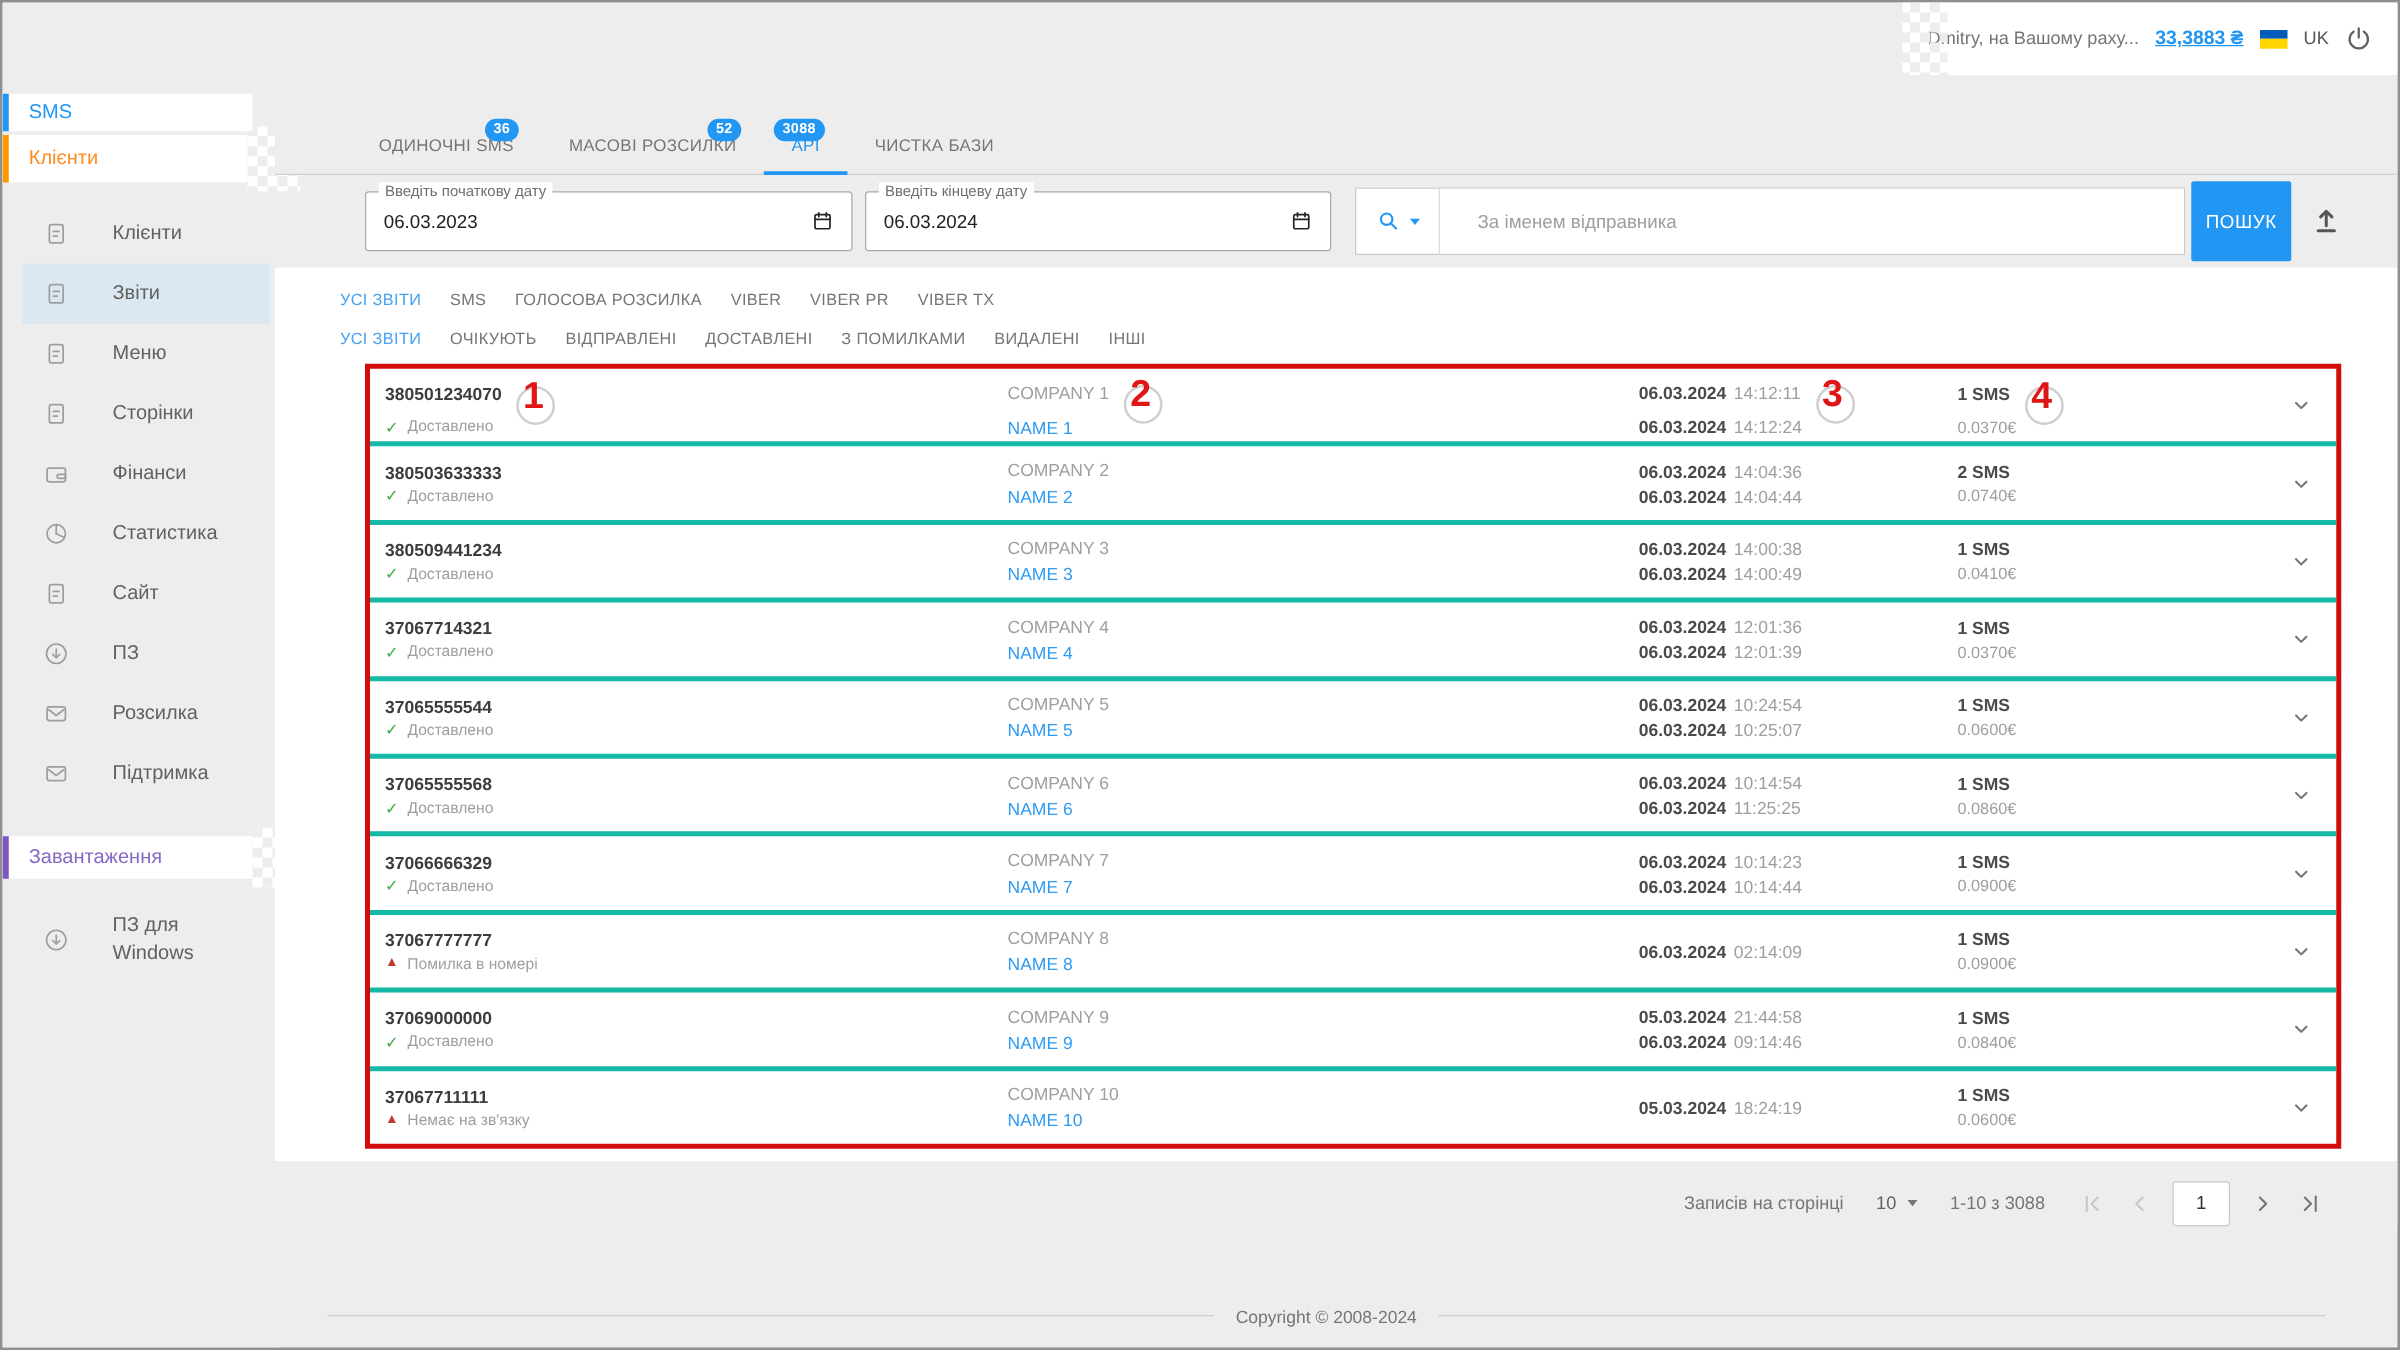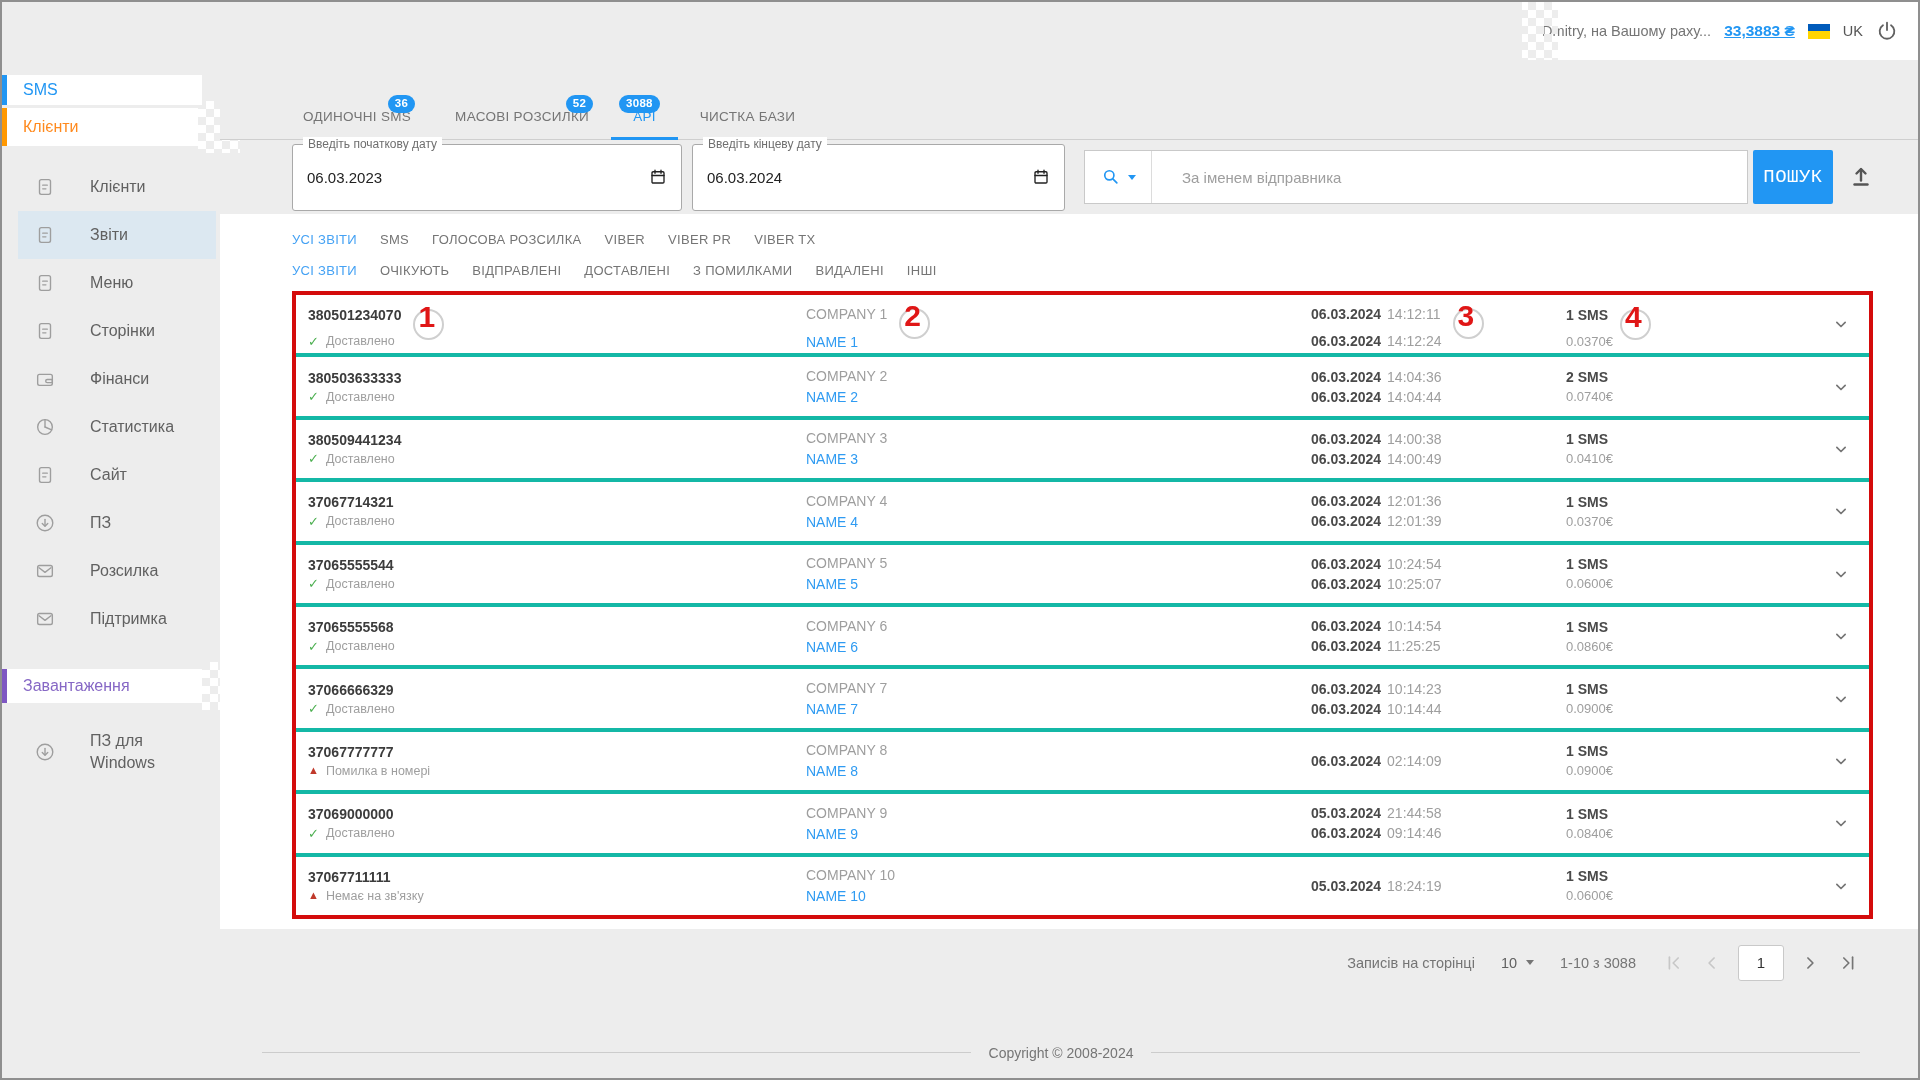--- a/index.html
+++ b/index.html
@@ -48,7 +48,7 @@
   
   .filterbar{flex:none;display:flex;align-items:center;height:74px;background:#ededed;
              padding:0 45px 0 72px;box-sizing:border-box;}
-  .datebox{position:relative;height:67px;background:#fff;border:1px solid #a9a9a9;border-radius:3px;
+  .datebox{position:relative;height:48px;background:#fff;border:1px solid #a9a9a9;border-radius:3px;
            display:flex;align-items:center;box-sizing:border-box;flex:none;}
   .datebox .lbl{position:absolute;top:-8px;left:10px;font-size:12px;color:#6f6f6f;background:#fff;padding:0 5px;white-space:nowrap;}
   .datebox input{border:0;outline:0;flex:1;min-width:0;font-size:15px;color:#222;padding-left:14px;

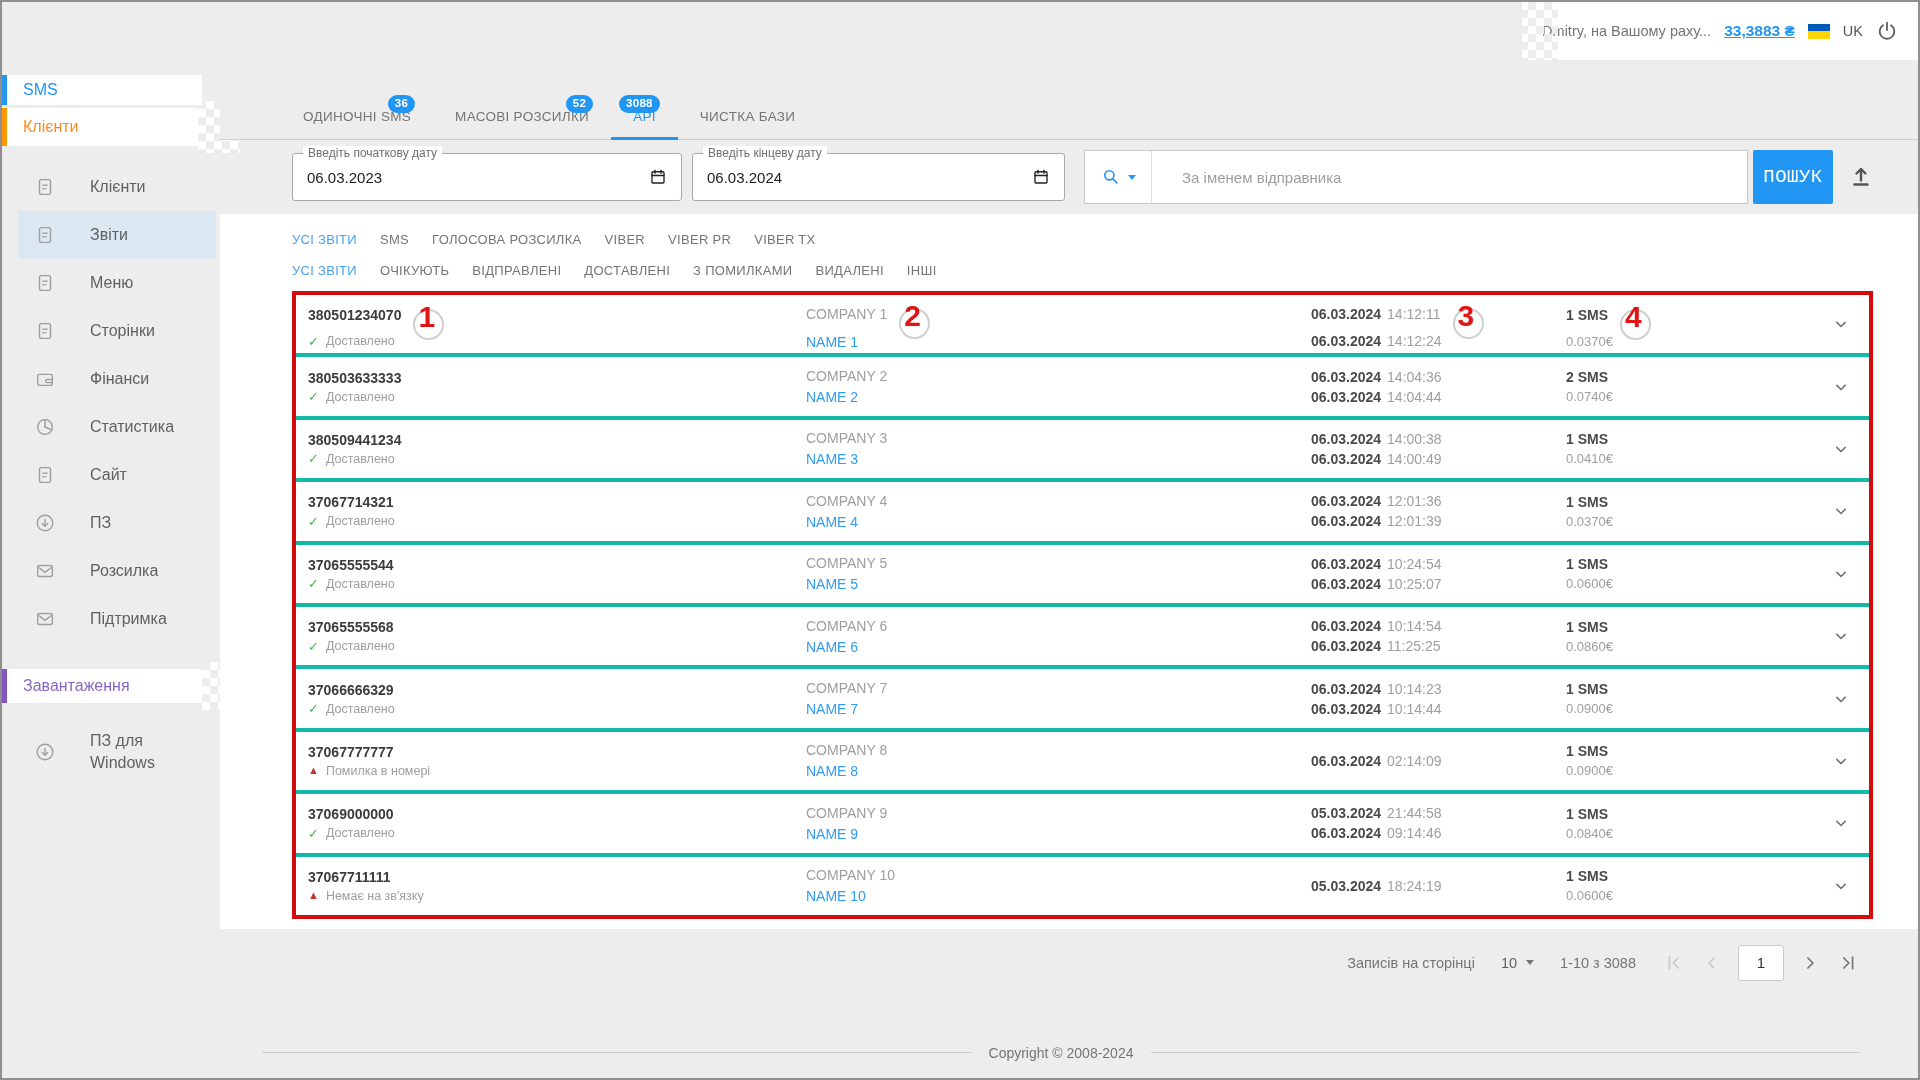--- a/index.html
+++ b/index.html
@@ -65,8 +65,8 @@
   .sg-divider{width:1px;background:#dcdcdc;}
   .sg-input{flex:1;min-width:0;border:0;outline:0;padding-left:30px;font-size:15px;color:#333;font-family:inherit;}
   .sg-input::placeholder{color:#9e9e9e;}
-  .search-btn{flex:none;width:80px;height:54px;margin-left:5px;background:#2196f3;color:#fff;border:0;border-radius:2px;
-              font-size:19px;letter-spacing:.5px;cursor:pointer;font-family:Liberation Mono, monospace;}
+  .search-btn{flex:none;width:80px;height:64px;margin-left:5px;background:#2196f3;color:#fff;border:0;border-radius:2px;
+              font-size:15px;letter-spacing:.5px;cursor:pointer;font-family:Liberation Sans, sans-serif;}
   .upload-btn{flex:none;background:none;border:0;margin-left:16px;cursor:pointer;display:flex;padding:0;}
   .upload-btn svg{width:24px;height:24px;stroke:#555;fill:none;stroke-width:2.4;stroke-linecap:round;stroke-linejoin:round;}
   

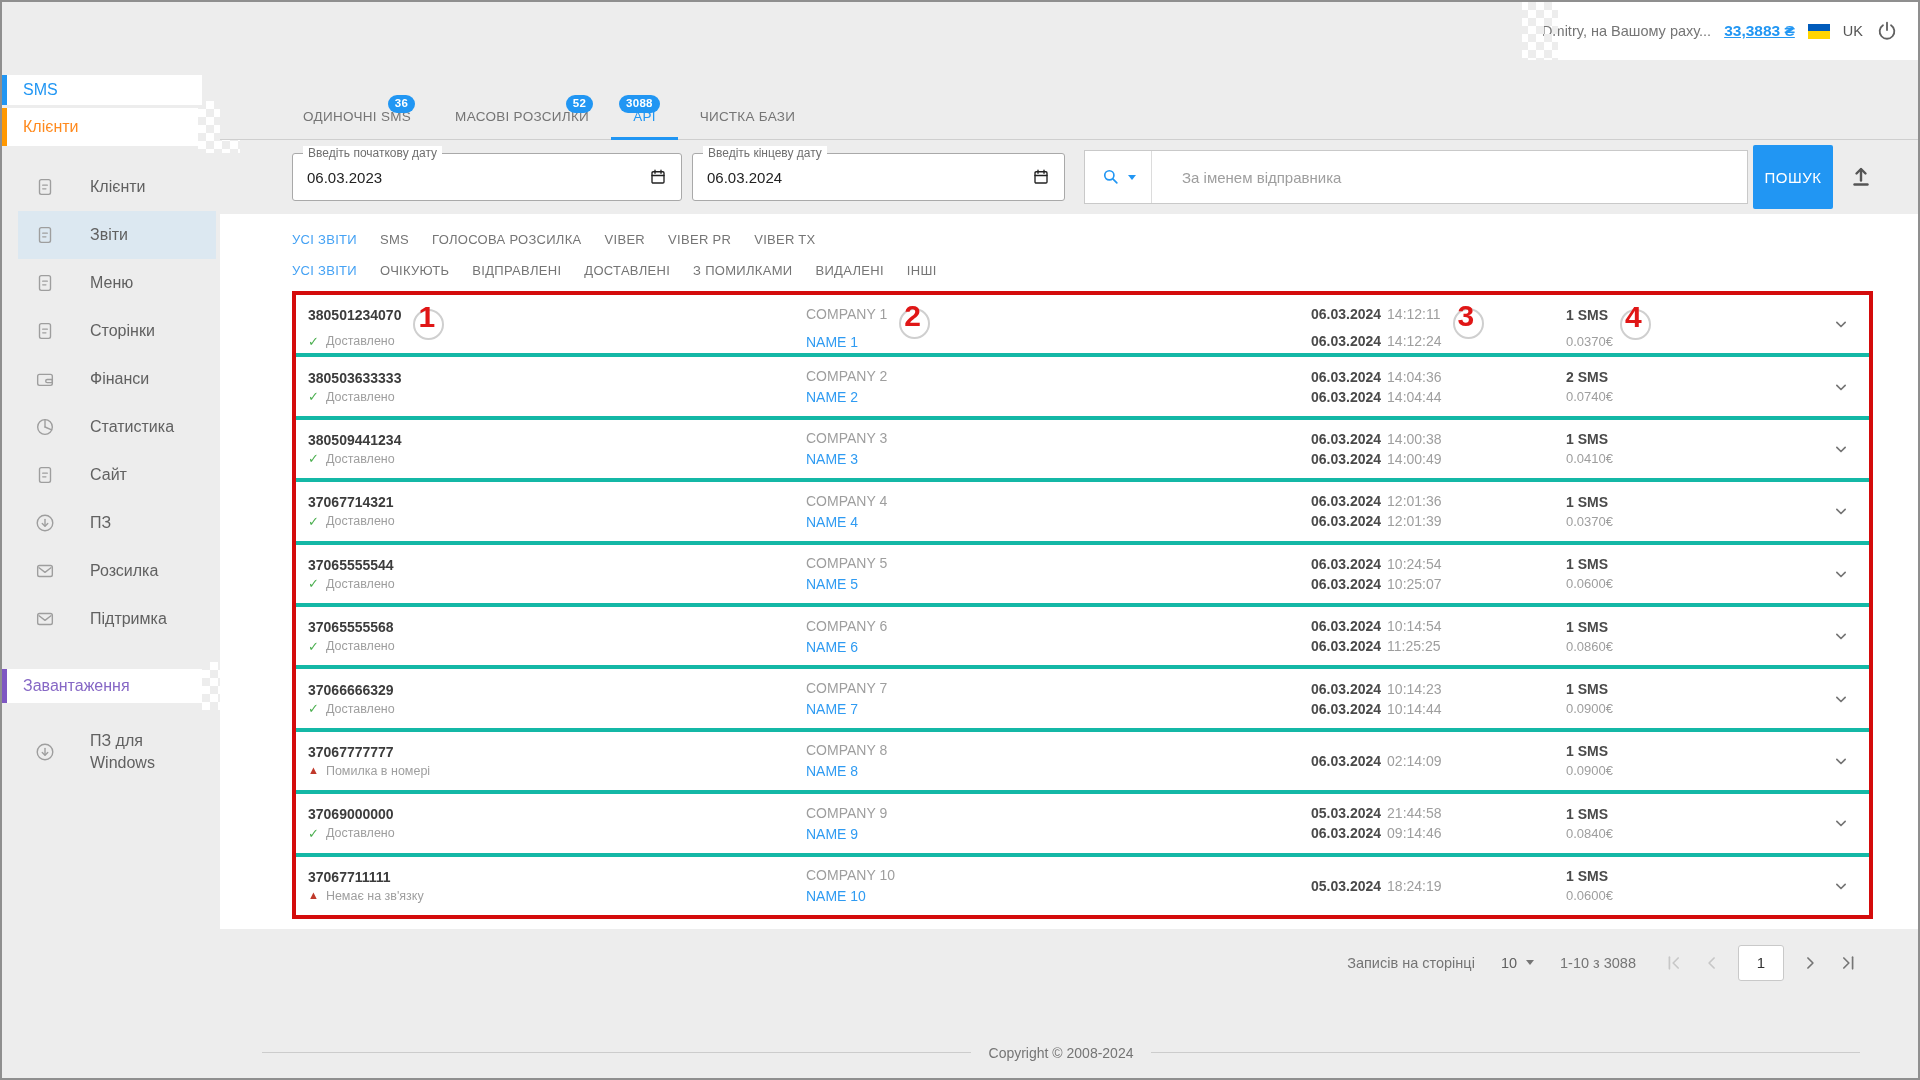--- a/index.html
+++ b/index.html
@@ -71,7 +71,7 @@
   .upload-btn svg{width:24px;height:24px;stroke:#555;fill:none;stroke-width:2.4;stroke-linecap:round;stroke-linejoin:round;}
   
   .content-white{background:#fff;padding-bottom:10px;}
-  .chips{display:flex;align-items:flex-end;gap:23px;margin-left:72px;font-size:13px;letter-spacing:.3px;color:#757575;}
+  .chips{display:flex;align-items:flex-end;gap:23px;margin-left:52px;font-size:13px;letter-spacing:.3px;color:#757575;}
   .chips.r1{padding-top:18px;} .chips.r2{padding-top:16px;}
   .chip{cursor:pointer;white-space:nowrap;}
   .chip.active{color:#45a2f4;}

